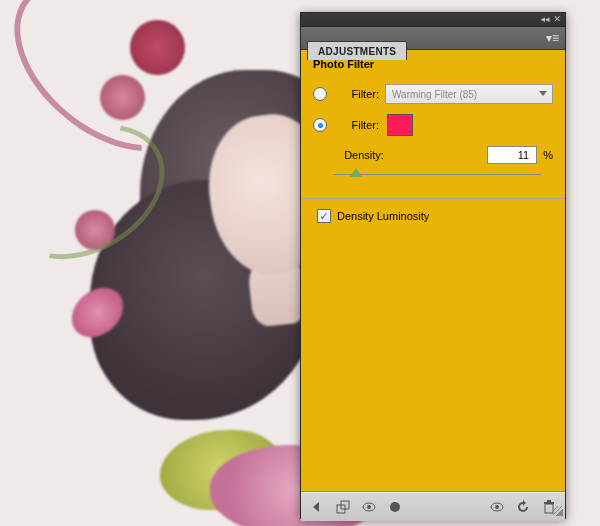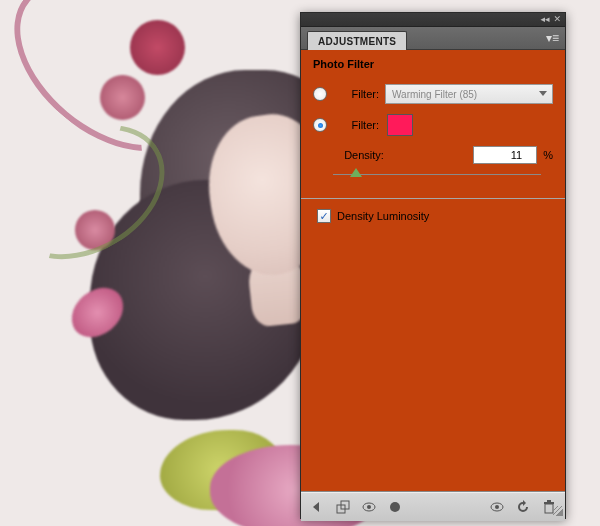--- a/index.html
+++ b/index.html
@@ -79,7 +79,7 @@
     border-bottom:none;
     border-radius:2px 2px 0 0;
     position:relative;
-    top:1px;
+    top:11px;
   }
   .tab-menu {
     position:absolute;

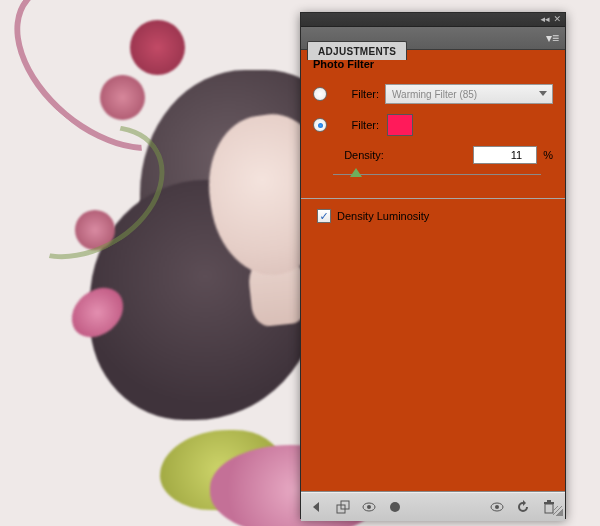--- a/index.html
+++ b/index.html
@@ -88,7 +88,7 @@
     font-size:12px;
   }
   .panel-body {
-    background:#c2410c;
+    background:#eab308;
     height: calc(100% - 13px - 22px - 28px);
     padding: 8px 12px 10px;
     color:#000;

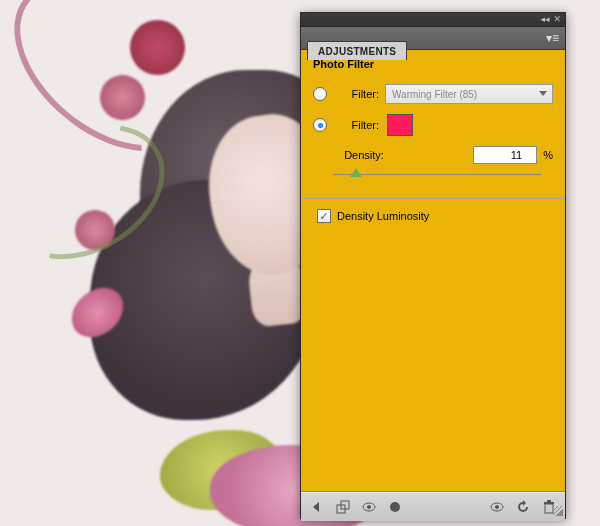--- a/index.html
+++ b/index.html
@@ -139,7 +139,7 @@
     border:1px solid #888;
     background:#fff;
     text-align:right;
-    padding:0 14px;
+    padding:0 7px;
     font-size:11px;
     line-height:16px;
   }

